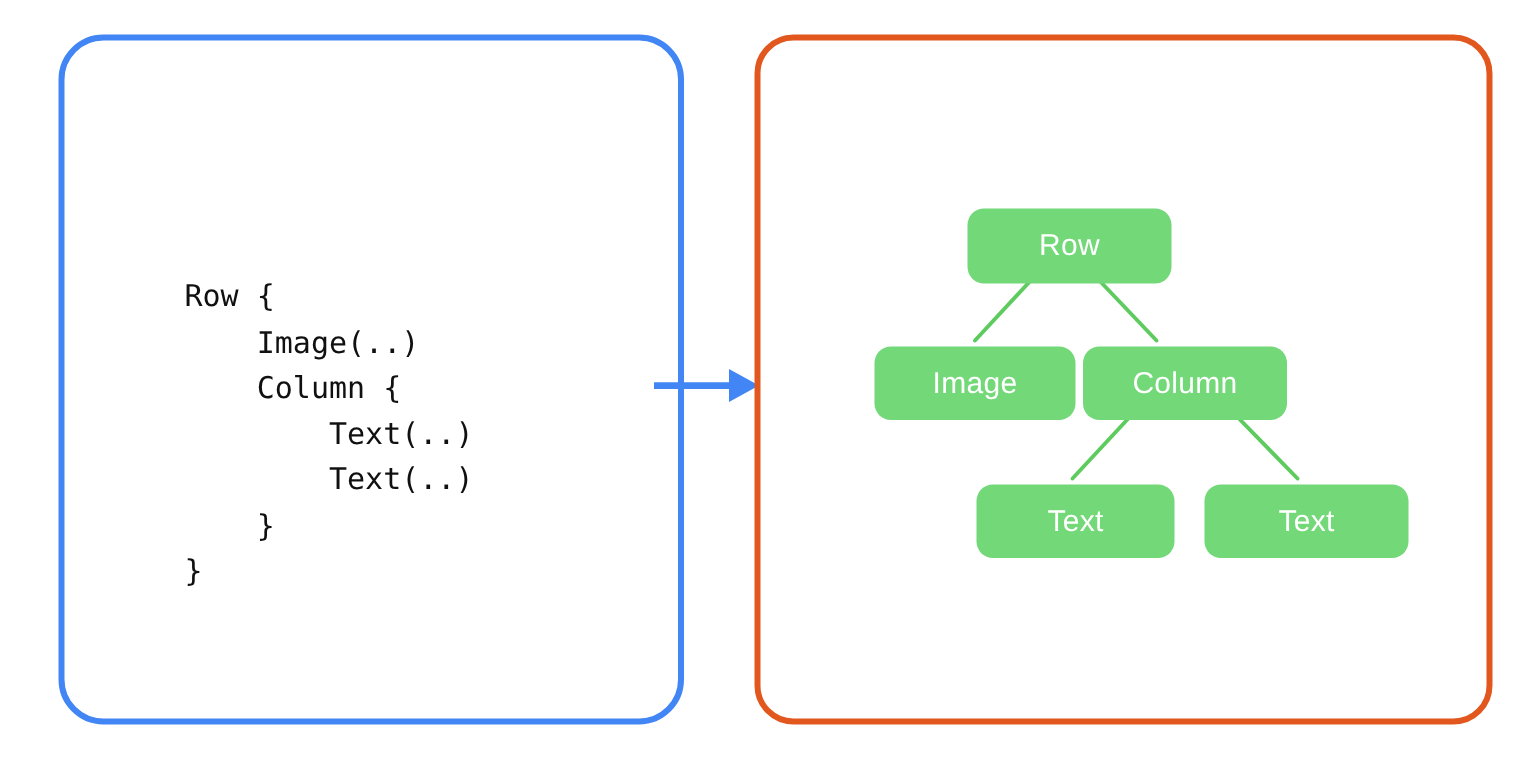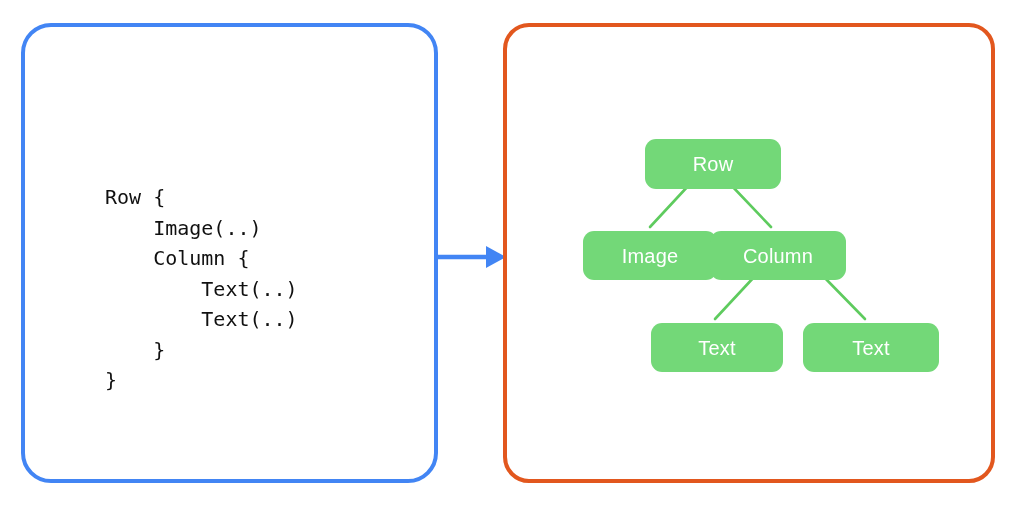--- a/index.html
+++ b/index.html
@@ -26,7 +26,7 @@
     border-style: solid;
   }
   #code-panel {
-    left: 21px;
+    left: 39px;
     top: 23px;
     width: 417px;
     height: 460px;

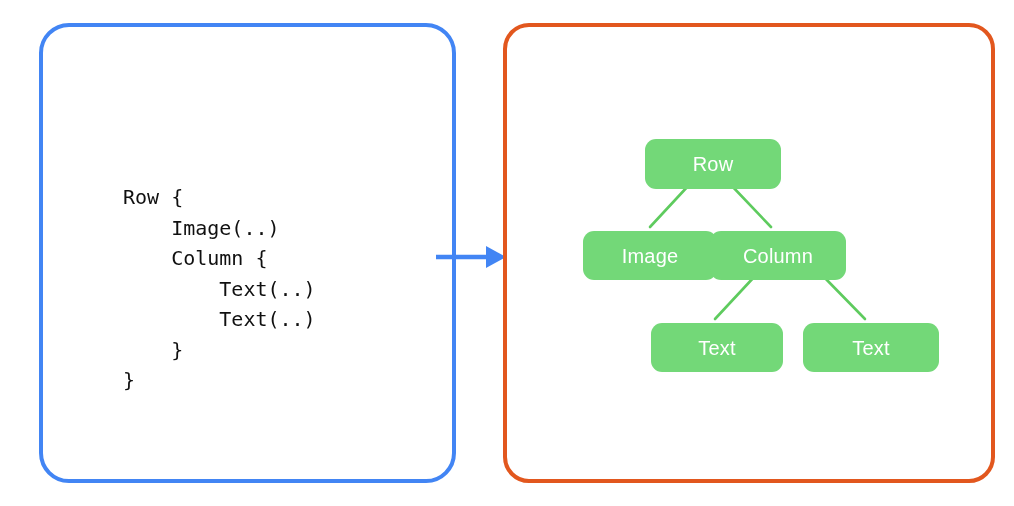--- a/index.html
+++ b/index.html
@@ -126,7 +126,7 @@
         <div class="tree-node" style="left: 76px; top: 204px; width: 134px; height: 49px; background: rgb(115, 216, 120); color: rgb(255, 255, 255);">
           <span class="node-label">Image</span>
         </div>
-        <div class="tree-node" style="left: 203px; top: 204px; width: 136px; height: 49px; background: rgb(115, 216, 120); color: rgb(255, 255, 255);">
+        <div class="tree-node" style="left: 215px; top: 204px; width: 136px; height: 49px; background: rgb(115, 216, 120); color: rgb(255, 255, 255);">
           <span class="node-label">Column</span>
         </div>
         <div class="tree-node" style="left: 144px; top: 296px; width: 132px; height: 49px; background: rgb(115, 216, 120); color: rgb(255, 255, 255);">

